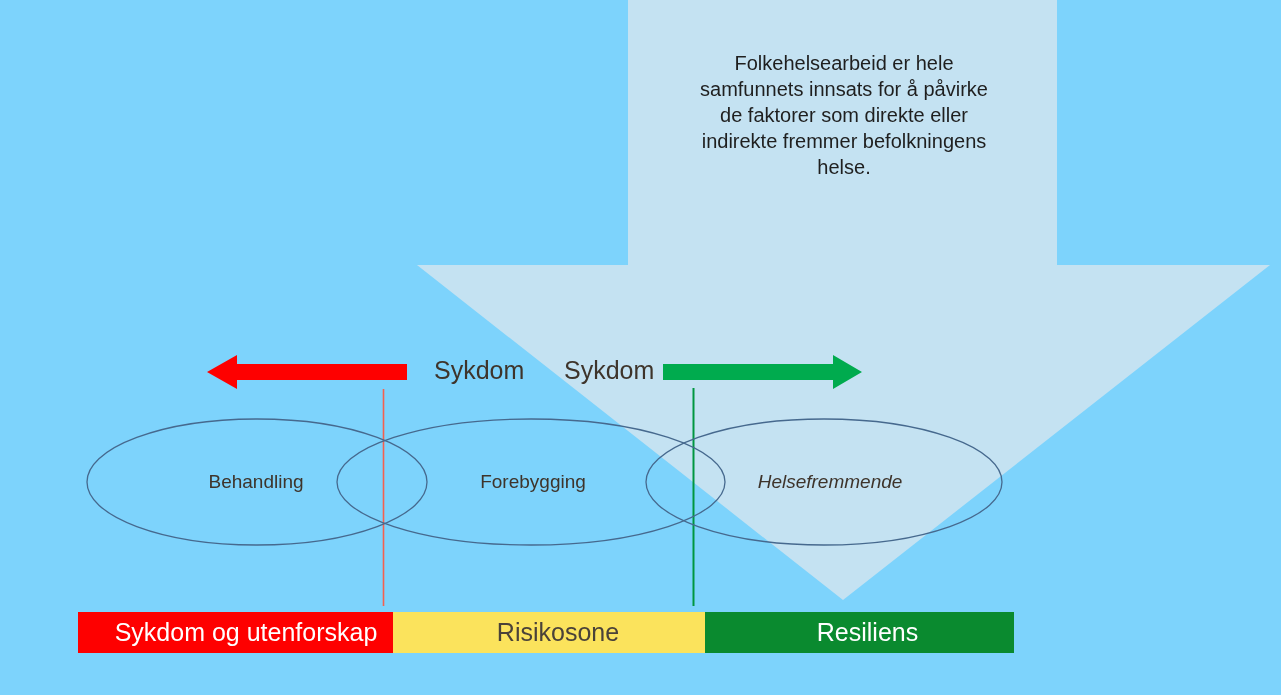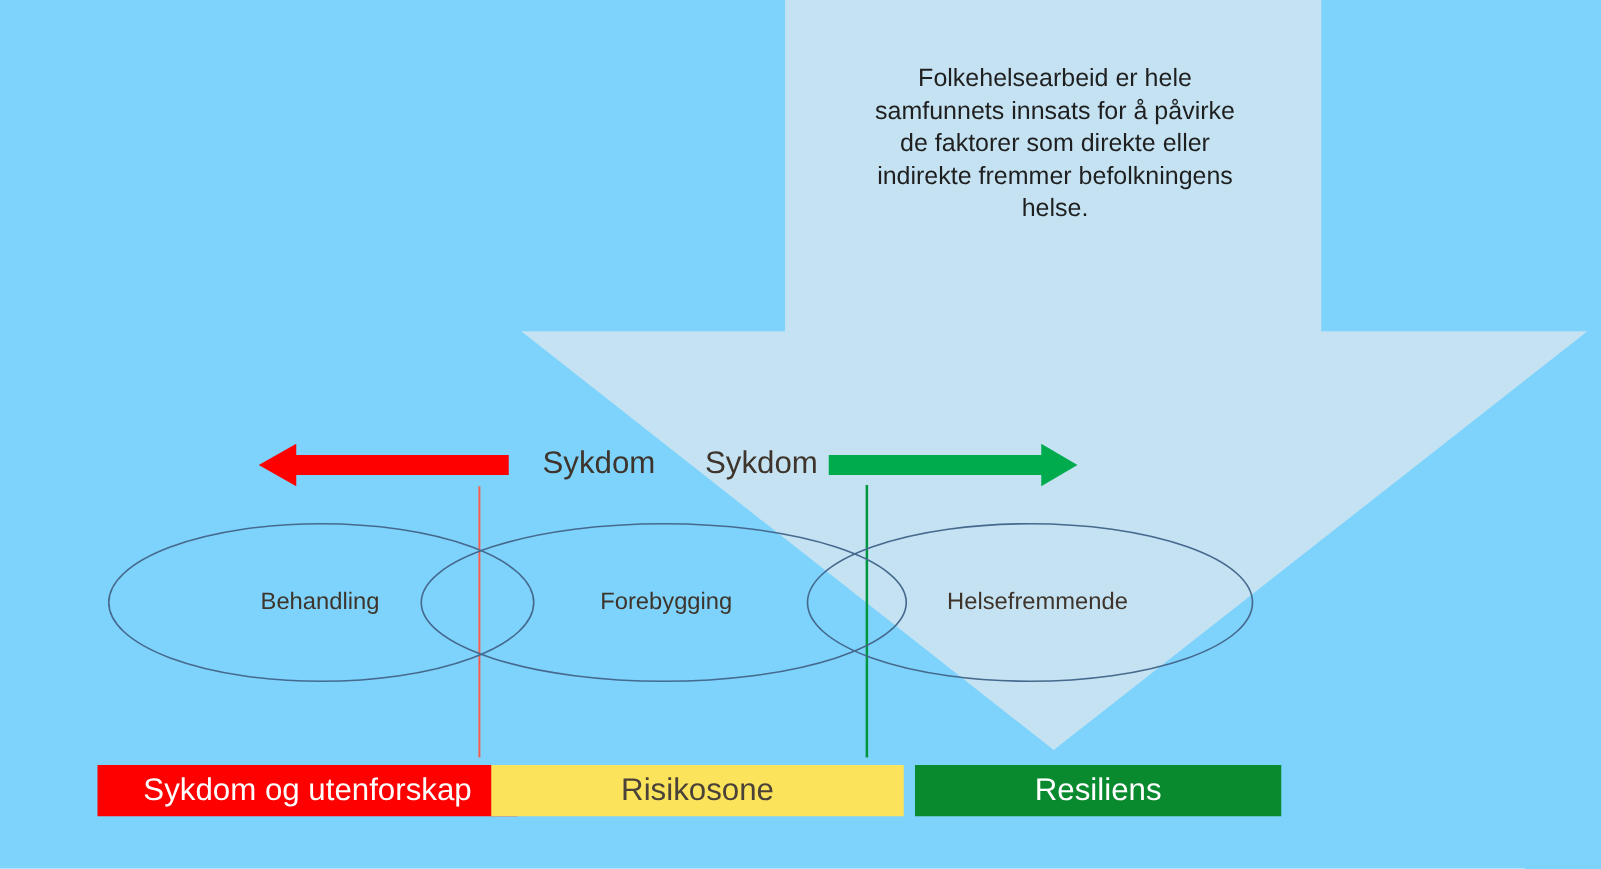--- a/index.html
+++ b/index.html
@@ -44,7 +44,7 @@
   }
   .ellipse-label.l1 { left: 256px; }
   .ellipse-label.l2 { left: 533px; }
-  .ellipse-label.l3 { left: 830px; }
+  .ellipse-label.l3 { left: 830px; font-style: italic; }
 
   .zone {
     position: absolute;

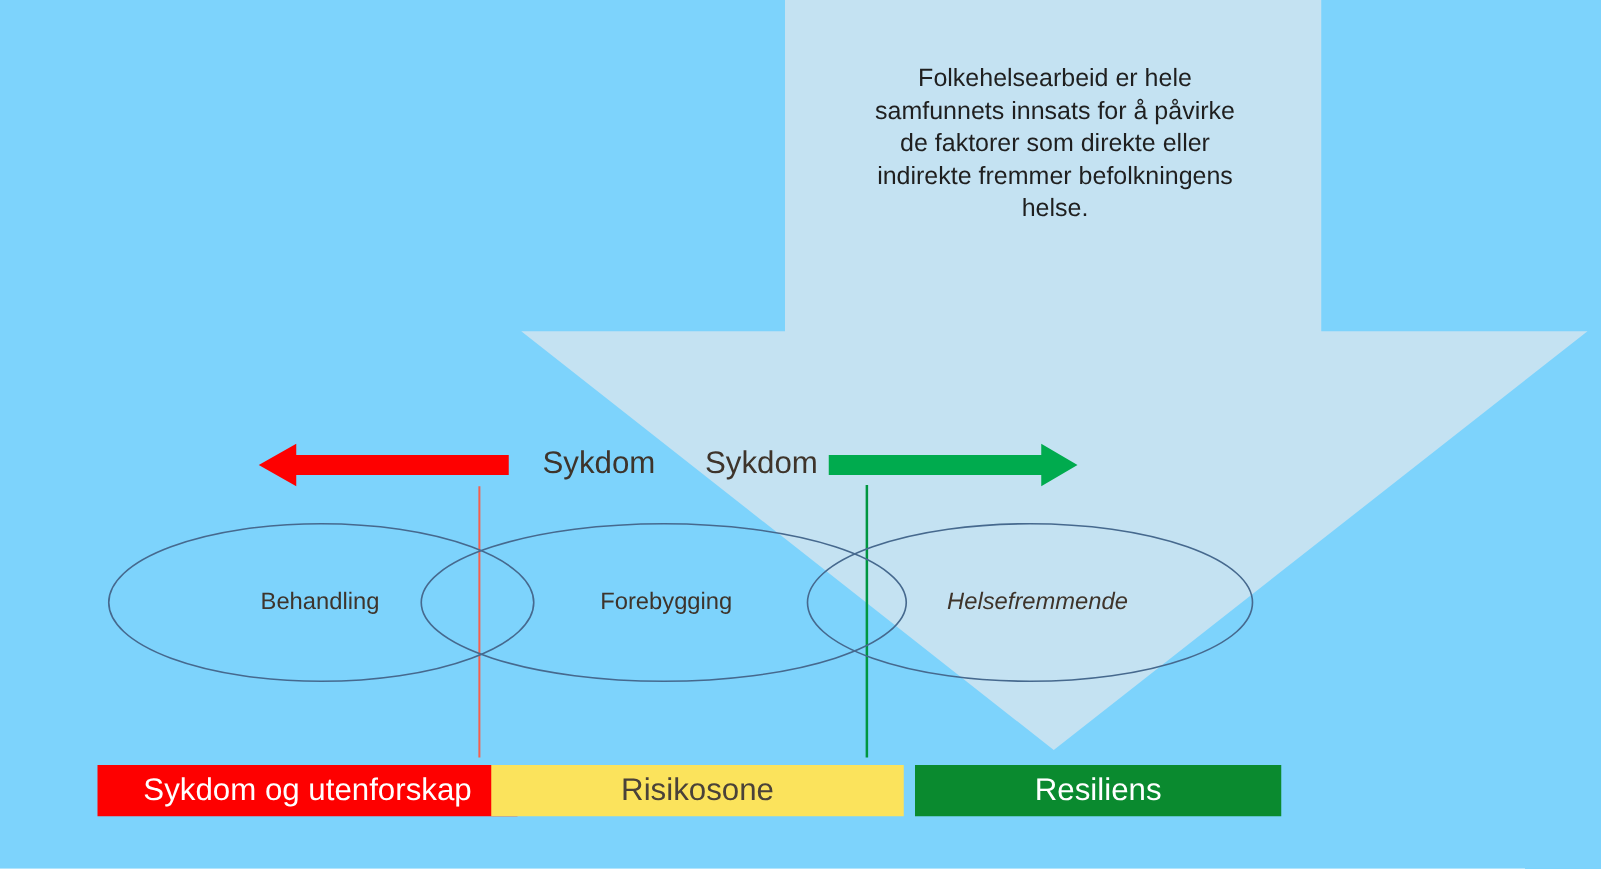--- a/index.html
+++ b/index.html
@@ -58,7 +58,7 @@
   }
   .zone.z1 { left: 78px;  width: 336px; }
   .zone.z2 { left: 393px; width: 330px; }
-  .zone.z3 { left: 732px; width: 293px; }
+  .zone.z3 { left: 705px; width: 293px; padding-left: 16px; }
 </style>
 </head>
 <body>

